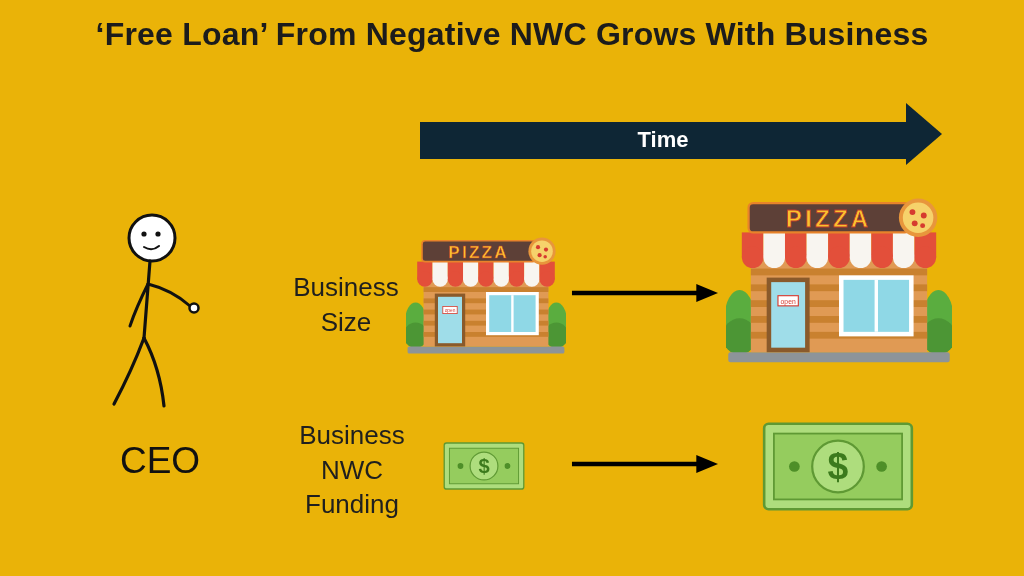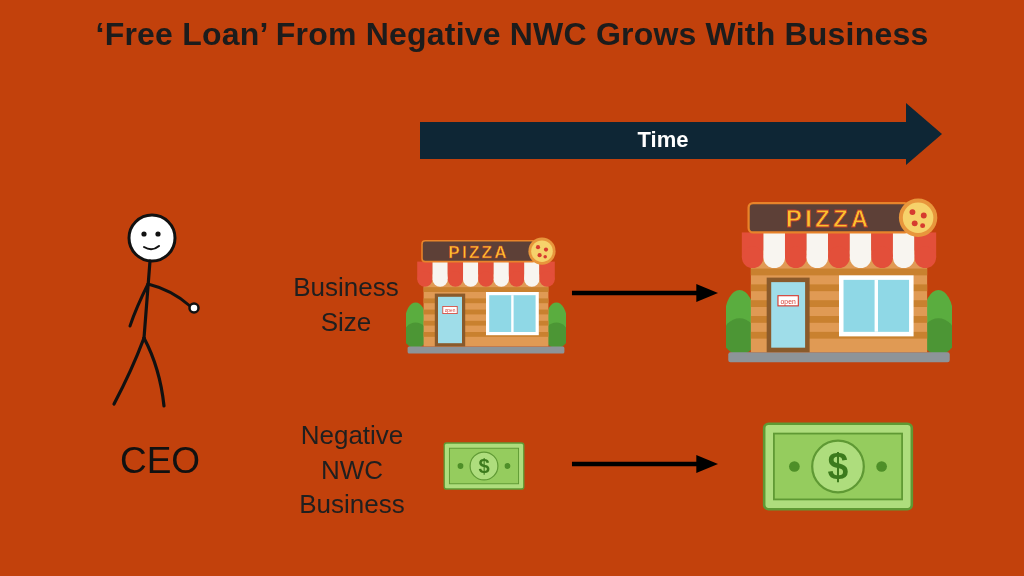--- a/index.html
+++ b/index.html
@@ -4,7 +4,7 @@
 <style>
   * { margin:0; padding:0; box-sizing:border-box; }
   html,body { background:#ffffff; font-family:"Liberation Sans", sans-serif; }
-  .canvas { position:relative; width:1024px; height:576px; background:#c2410c; overflow:hidden; }
+  .canvas { position:relative; width:1024px; height:576px; background:#eab308; overflow:hidden; }
 
   .title { position:absolute; top:16px; left:0; width:100%; text-align:center;
            font-size:32px; font-weight:800; color:#1c1c1c; letter-spacing:0.2px; }

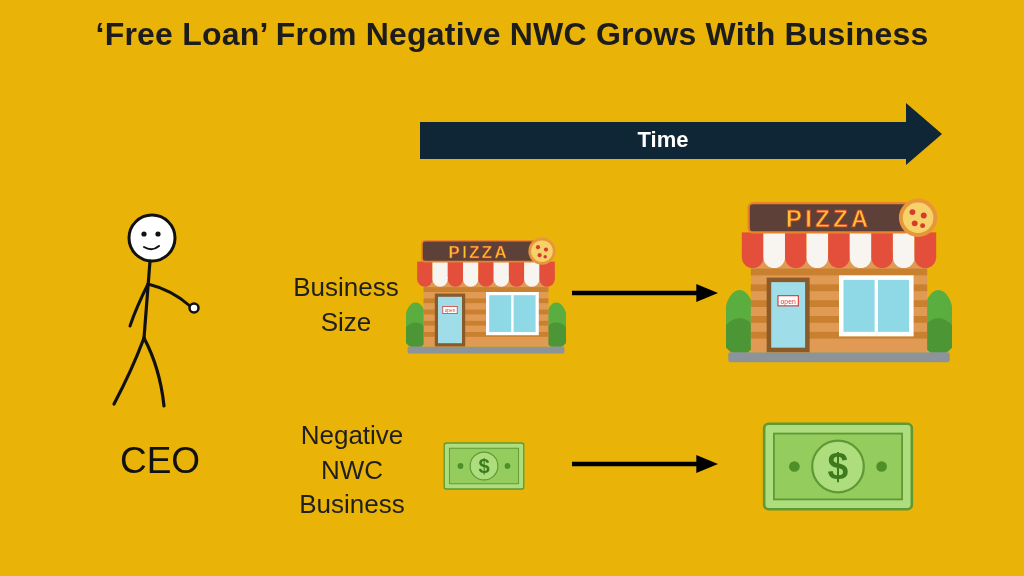--- a/index.html
+++ b/index.html
@@ -75,7 +75,7 @@
     <use href="#pizza-shop" xlink:href="#pizza-shop"></use>
   </svg>
 
-  <div class="row-label nwc-label">Negative NWC Business</div>
+  <div class="row-label nwc-label">Business NWC Funding</div>
 
   <svg class="money-small" width="82" height="48" viewBox="0 0 170 100">
     <use href="#money-bill" xlink:href="#money-bill"></use>

